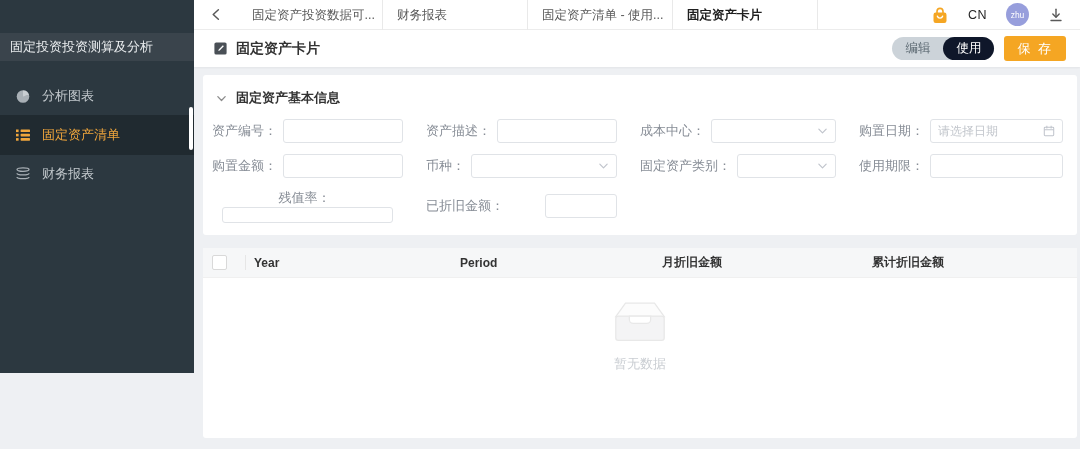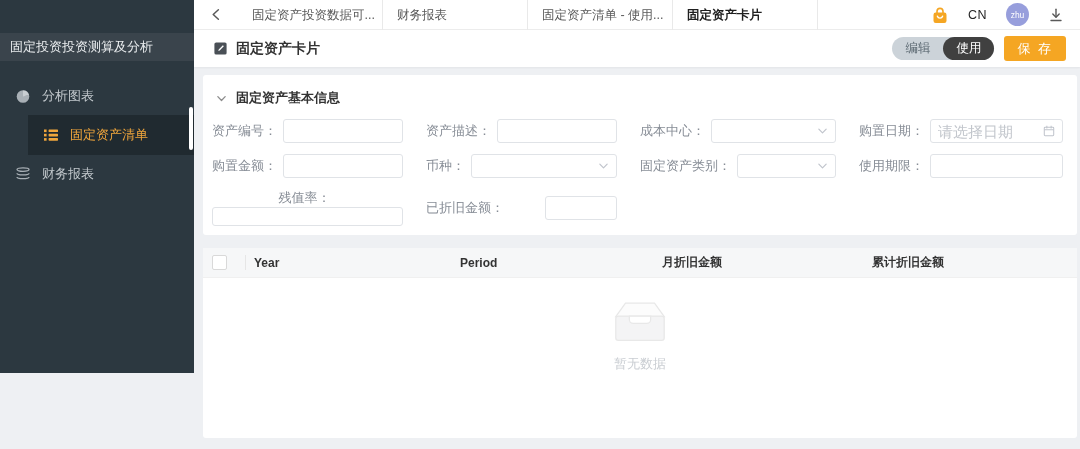--- a/index.html
+++ b/index.html
@@ -35,7 +35,7 @@
   .ph-right { margin-left:auto; display:flex; align-items:center; }
   .toggle { display:inline-flex; align-items:center; background:#ccd3d9; border-radius:12px; height:23px; cursor:pointer; }
   .toggle .seg { padding:0 13px; font-size:12.5px; line-height:23px; color:#5d6a73; border-radius:12px; }
-  .toggle .seg.selected { background:#404040; color:#fff; }
+  .toggle .seg.selected { background:#0f172a; color:#fff; }
   .save-btn { margin-left:10px; height:25px; padding:0 13px; background:#f5a623; color:#fff; font-size:13px; border:none; border-radius:3px; cursor:pointer; letter-spacing:2px; }
 
   

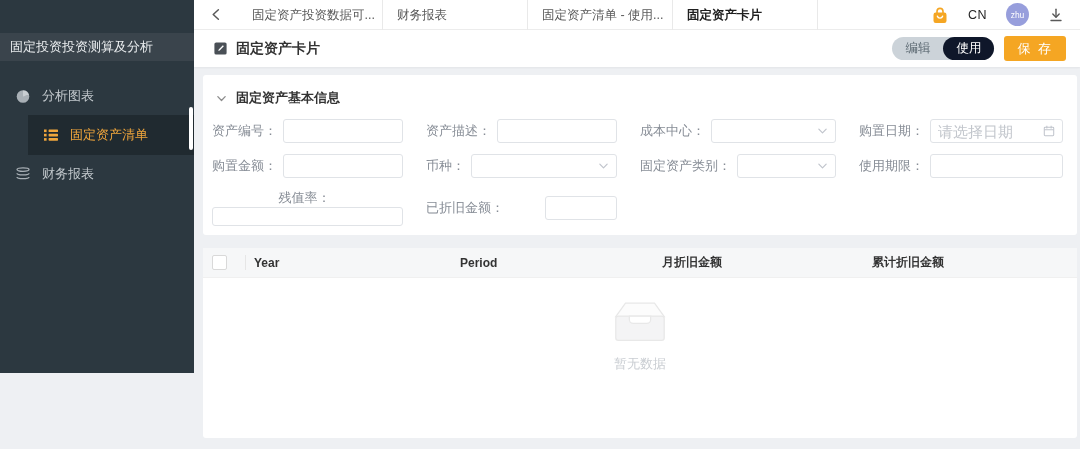--- a/index.html
+++ b/index.html
@@ -12,7 +12,7 @@
   .menu { margin-top:16px; }
   .menu-item { height:38px; display:flex; align-items:center; padding-left:14px; color:#c3c9cd; cursor:pointer; }
   .menu-item .mi-icon { width:17px; height:17px; margin-right:11px; flex:none; display:flex; align-items:center; justify-content:center; }
-  .menu-item.active { background:#202a30; color:#f0a63c; height:40px;margin-left:28px; }
+  .menu-item.active { background:#202a30; color:#f0a63c; height:40px; }
   .menu-item .mi-label { font-size:13px; }
   .side-scroll-thumb { position:absolute; right:1px; top:107px; width:4px; height:43px; background:#ffffff; border-radius:2px; }
 

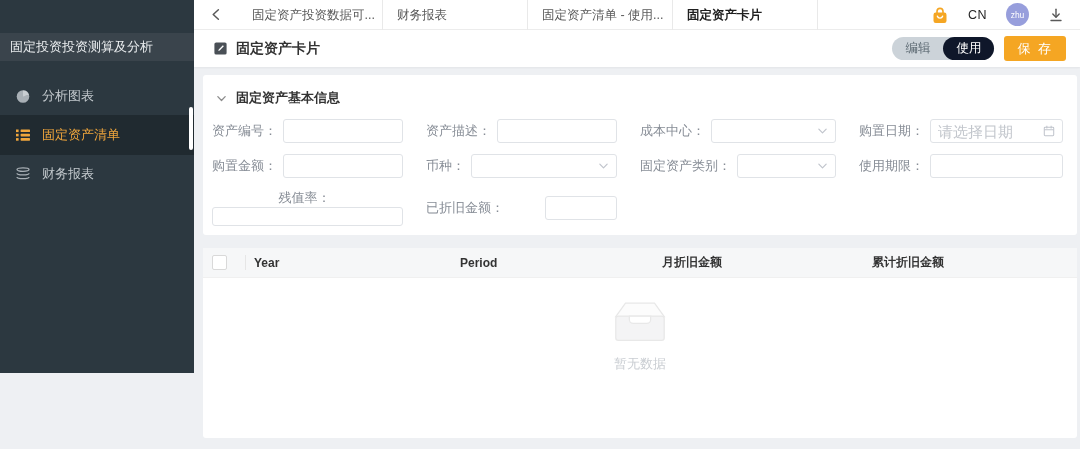--- a/index.html
+++ b/index.html
@@ -52,7 +52,7 @@
   .field { display:flex; align-items:center; min-width:0; }
   .field .lbl { white-space:nowrap; color:#878d96; font-size:13px; margin-right:6px; flex:none; }
   .field .ctrl { flex:1; height:24px; border:1px solid #e0e3e7; border-radius:3px; background:#fff; position:relative; display:flex; align-items:center; min-width:0; }
-  .field input { width:100%; height:100%; border:none; outline:none; background:transparent; padding:0 7px; font-size:15px; color:#0f766e; font-family:inherit; }
+  .field input { width:100%; height:100%; border:none; outline:none; background:transparent; padding:0 7px; font-size:12px; color:#0f766e; font-family:inherit; }
   .field input::placeholder { color:#c2c6cc; }
   .ctrl .suffix-icon { position:absolute; right:7px; top:50%; transform:translateY(-50%); display:flex; pointer-events:none; }
   .span2 { grid-column:1;flex-direction:column; }

